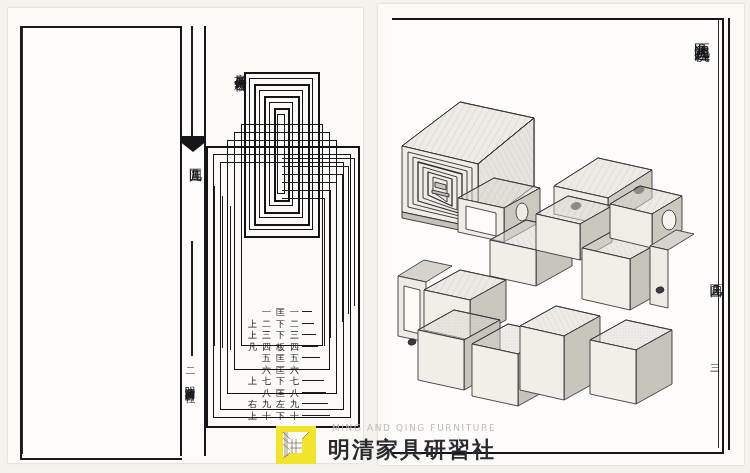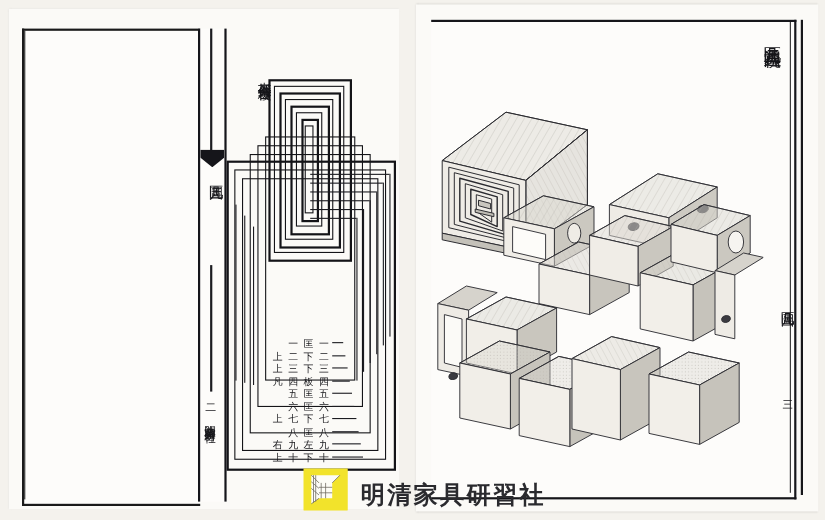--- a/index.html
+++ b/index.html
@@ -385,6 +385,7 @@
         <line x1="14" y1="22" x2="26" y2="22"></line>
       </g>
     </svg>
+    <div id="wm-en">MING AND QING FURNITURE</div>
     <div id="wm-cn">明清家具研習社</div>
   </div>
 

